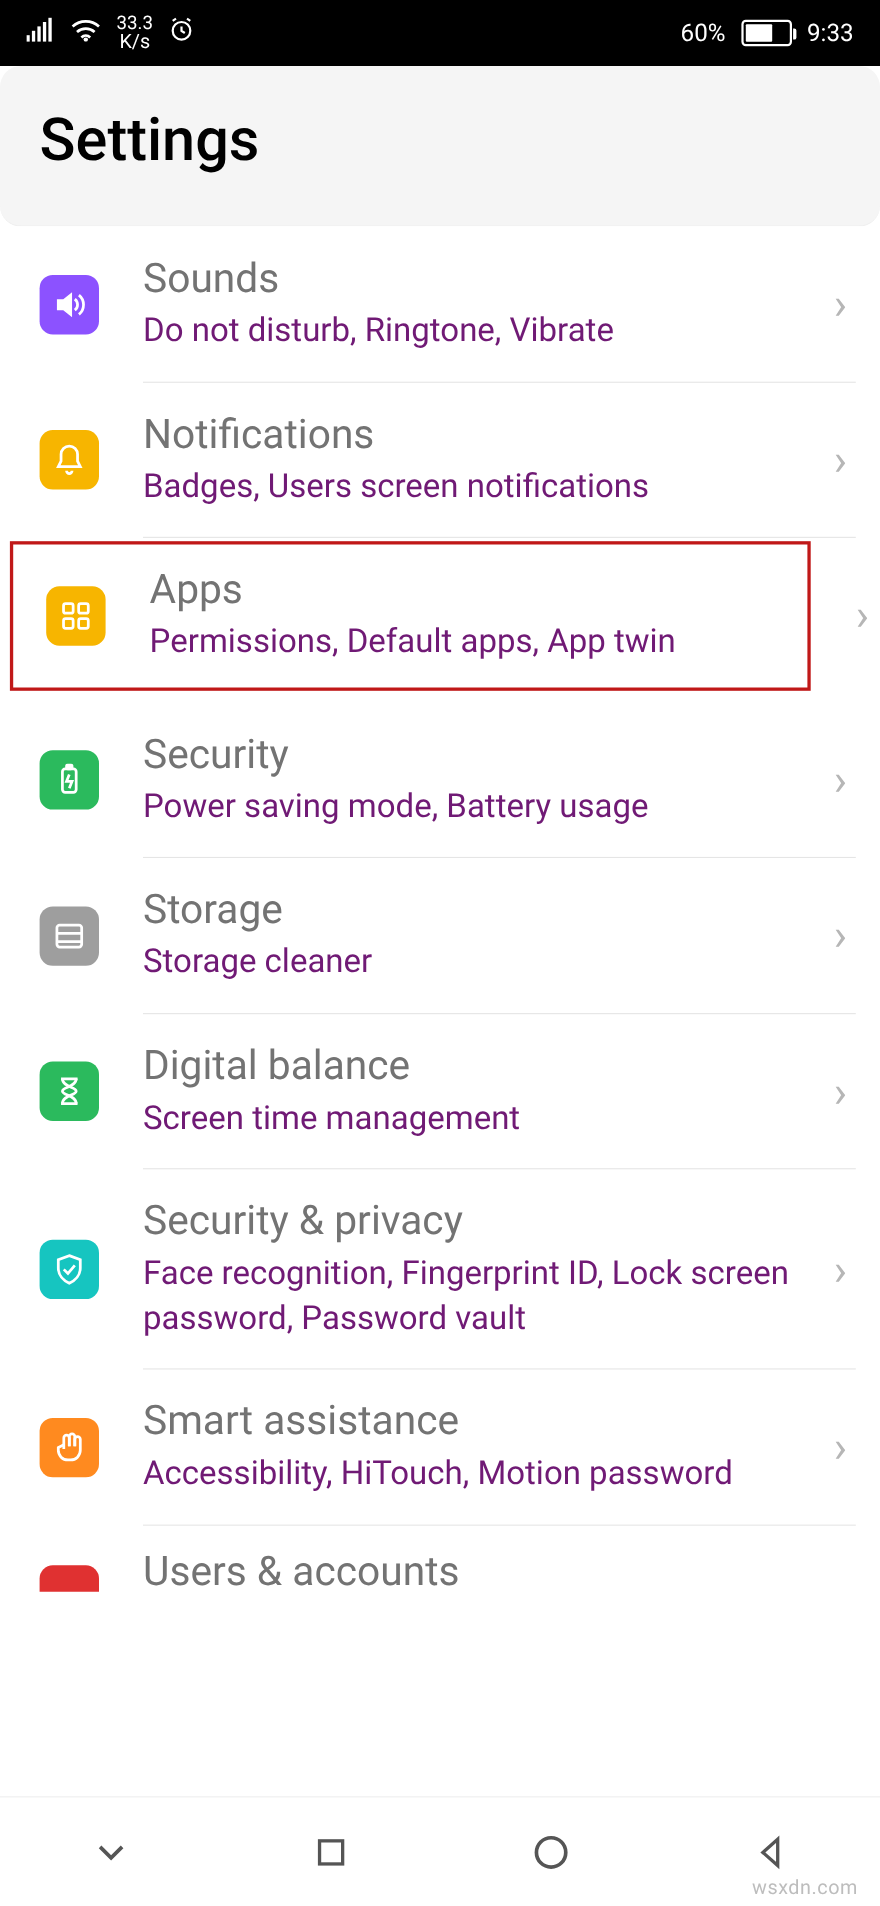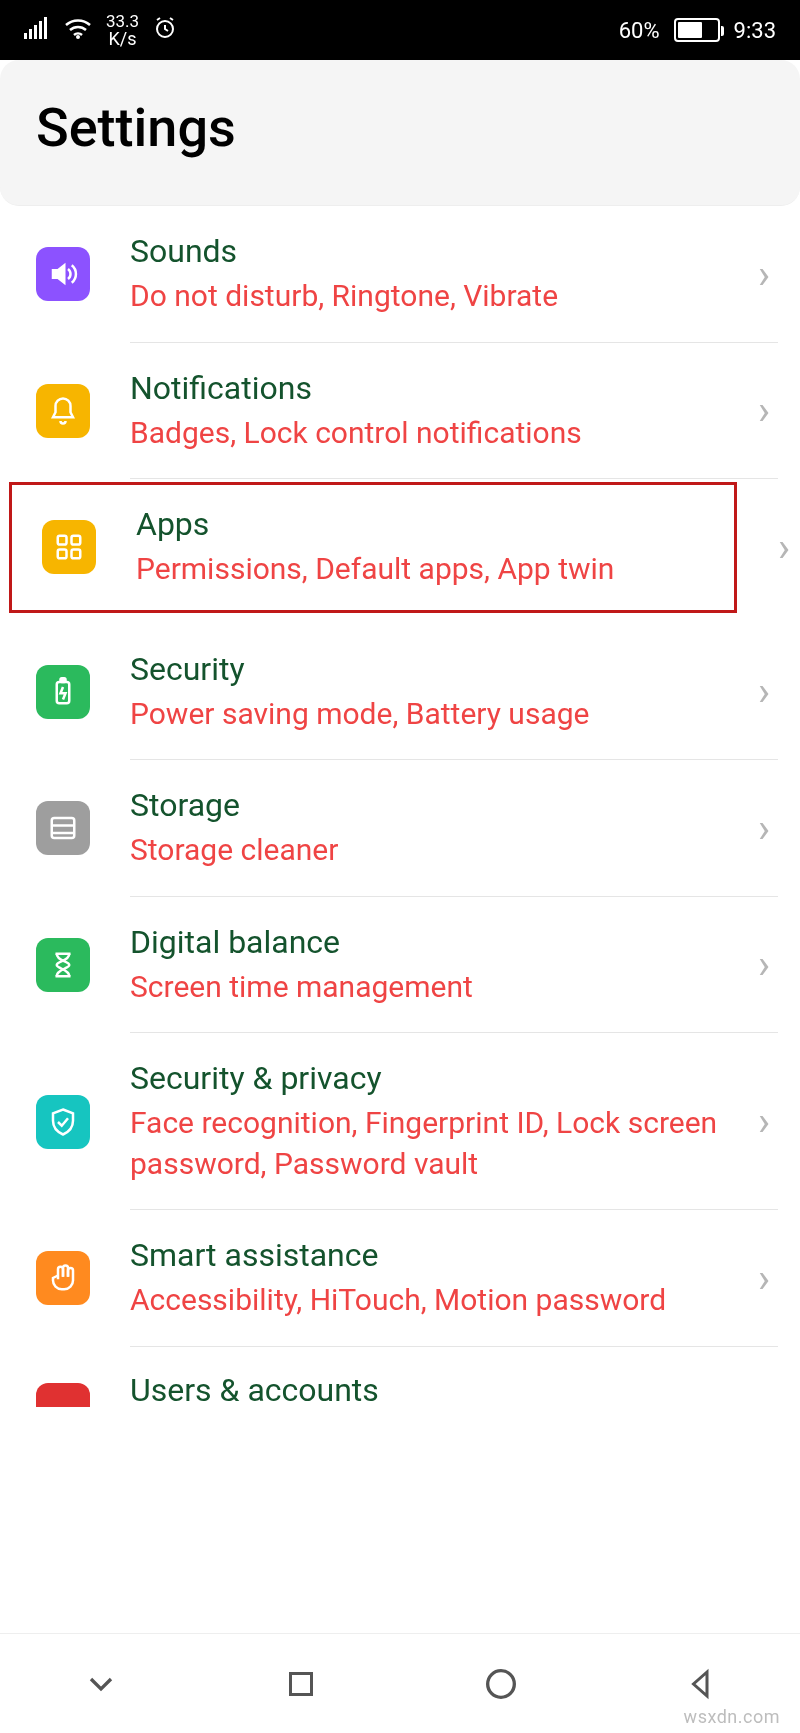--- a/index.html
+++ b/index.html
@@ -52,7 +52,7 @@
       margin-right: 40px;
     }
     .txt { flex: 1; min-width: 0; }
-    .title { font-size: 32px; font-weight: 400; color: #14532d; }
+    .title { font-size: 37px; font-weight: 400; color: #737373; }
     .subtitle { font-size: 30px; color: #ef4444; margin-top: 6px; line-height: 1.35; }
     .chevron { flex: 0 0 auto; font-size: 40px; color: #b6b6b6; margin-left: 16px; }
 

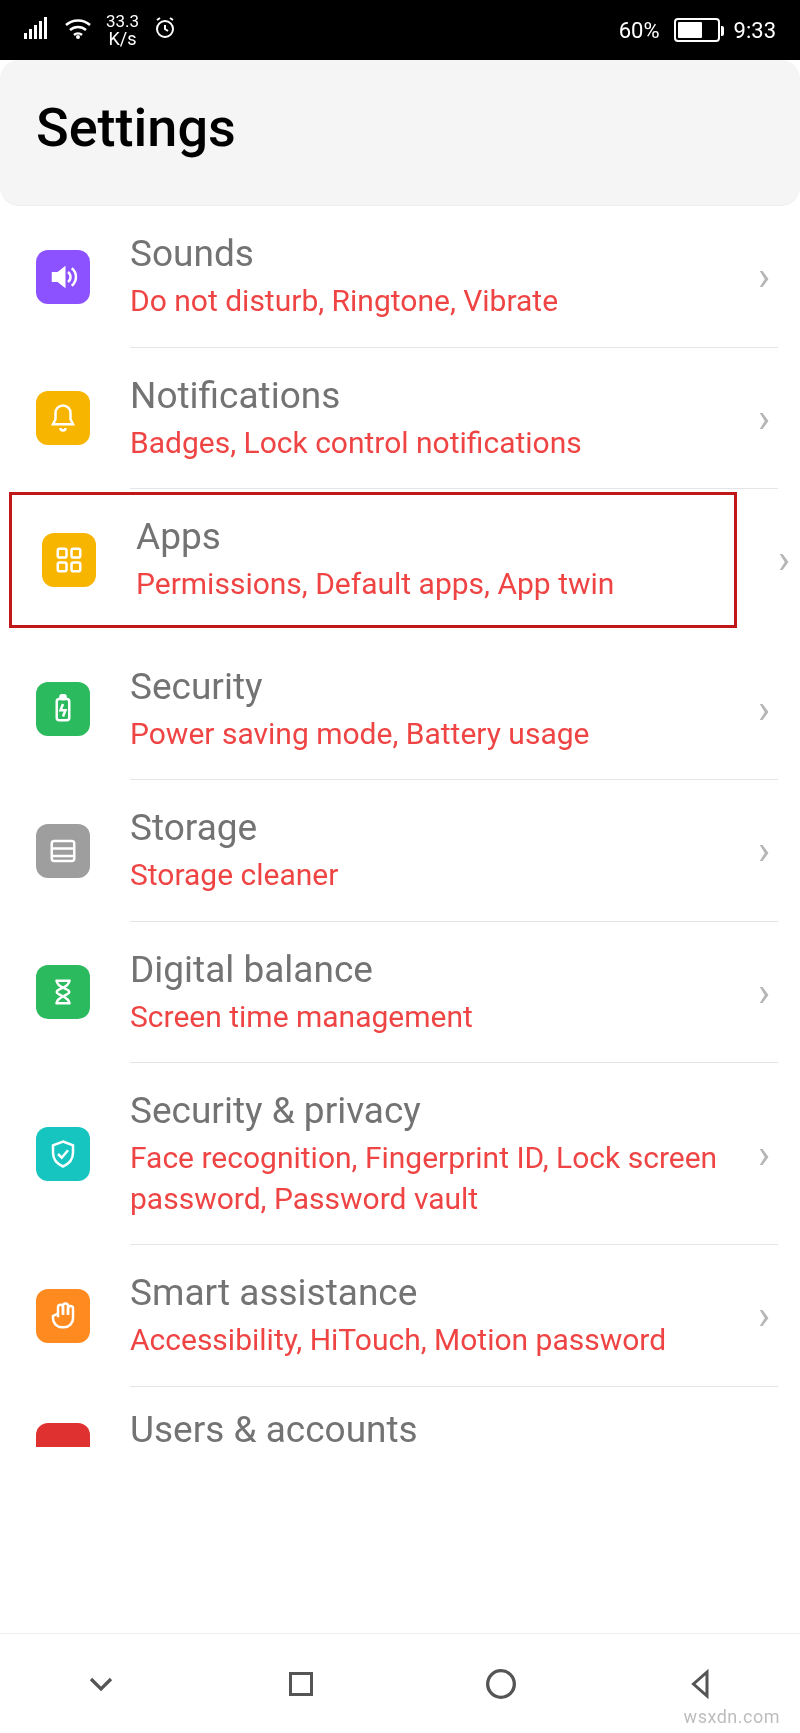--- a/index.html
+++ b/index.html
@@ -53,7 +53,7 @@
     }
     .txt { flex: 1; min-width: 0; }
     .title { font-size: 37px; font-weight: 400; color: #737373; }
-    .subtitle { font-size: 30px; color: #ef4444; margin-top: 6px; line-height: 1.35; }
+    .subtitle { font-size: 30px; color: #701a75; margin-top: 6px; line-height: 1.35; }
     .chevron { flex: 0 0 auto; font-size: 40px; color: #b6b6b6; margin-left: 16px; }
 
     

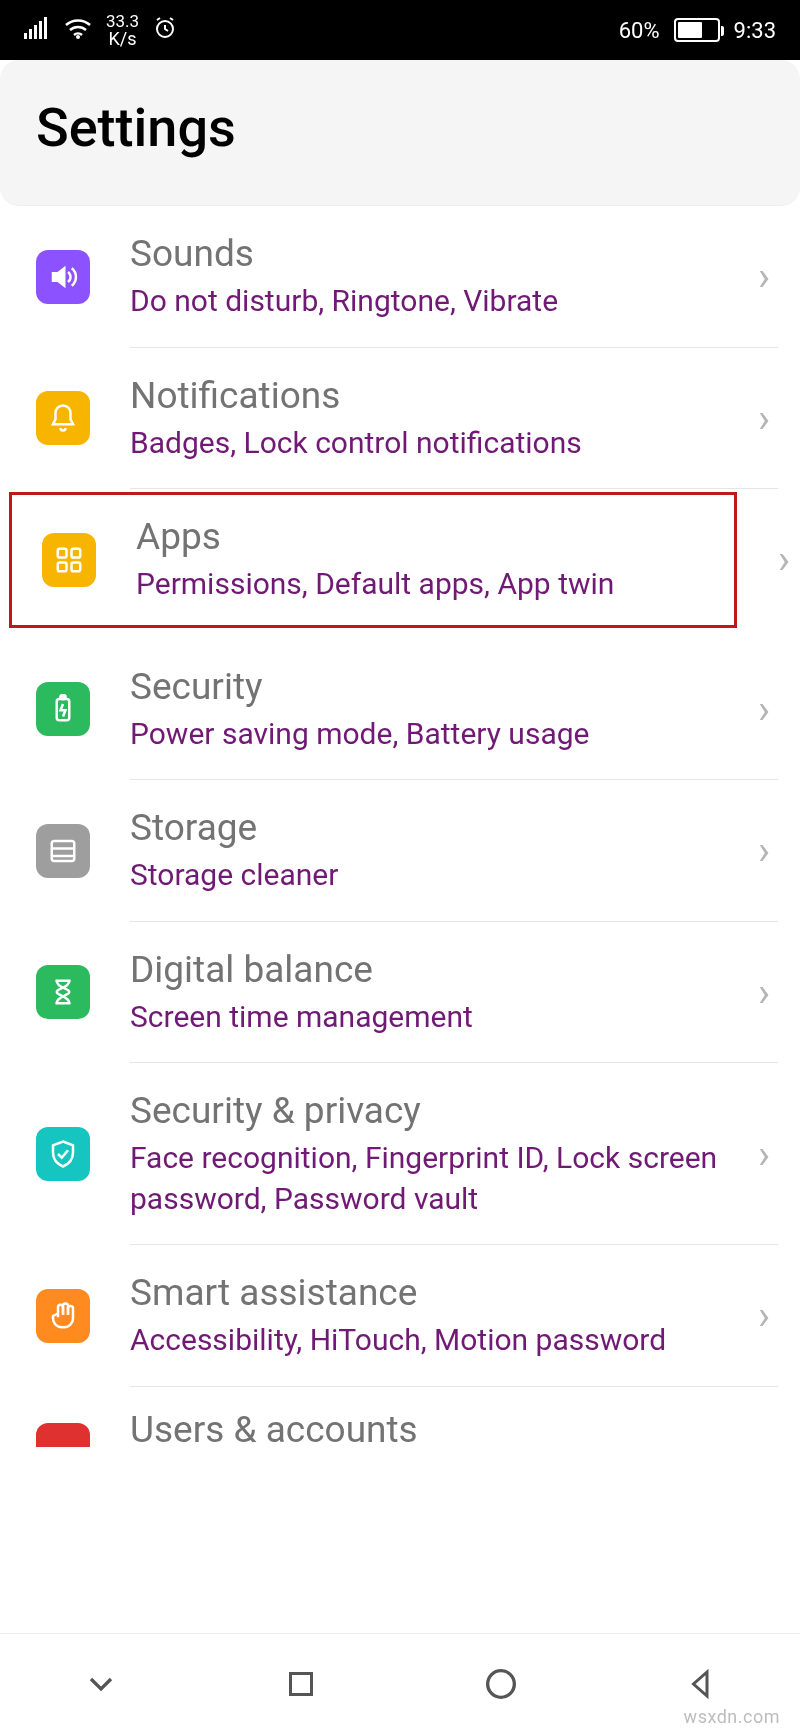--- a/index.html
+++ b/index.html
@@ -159,7 +159,7 @@
     </div>
     <div class="txt">
       <div class="title">Notifications</div>
-      <div class="subtitle">Badges, Lock control notifications</div>
+      <div class="subtitle">Badges, Users screen notifications</div>
     </div>
     <div class="chevron">›</div>
     <div class="divider"></div>

